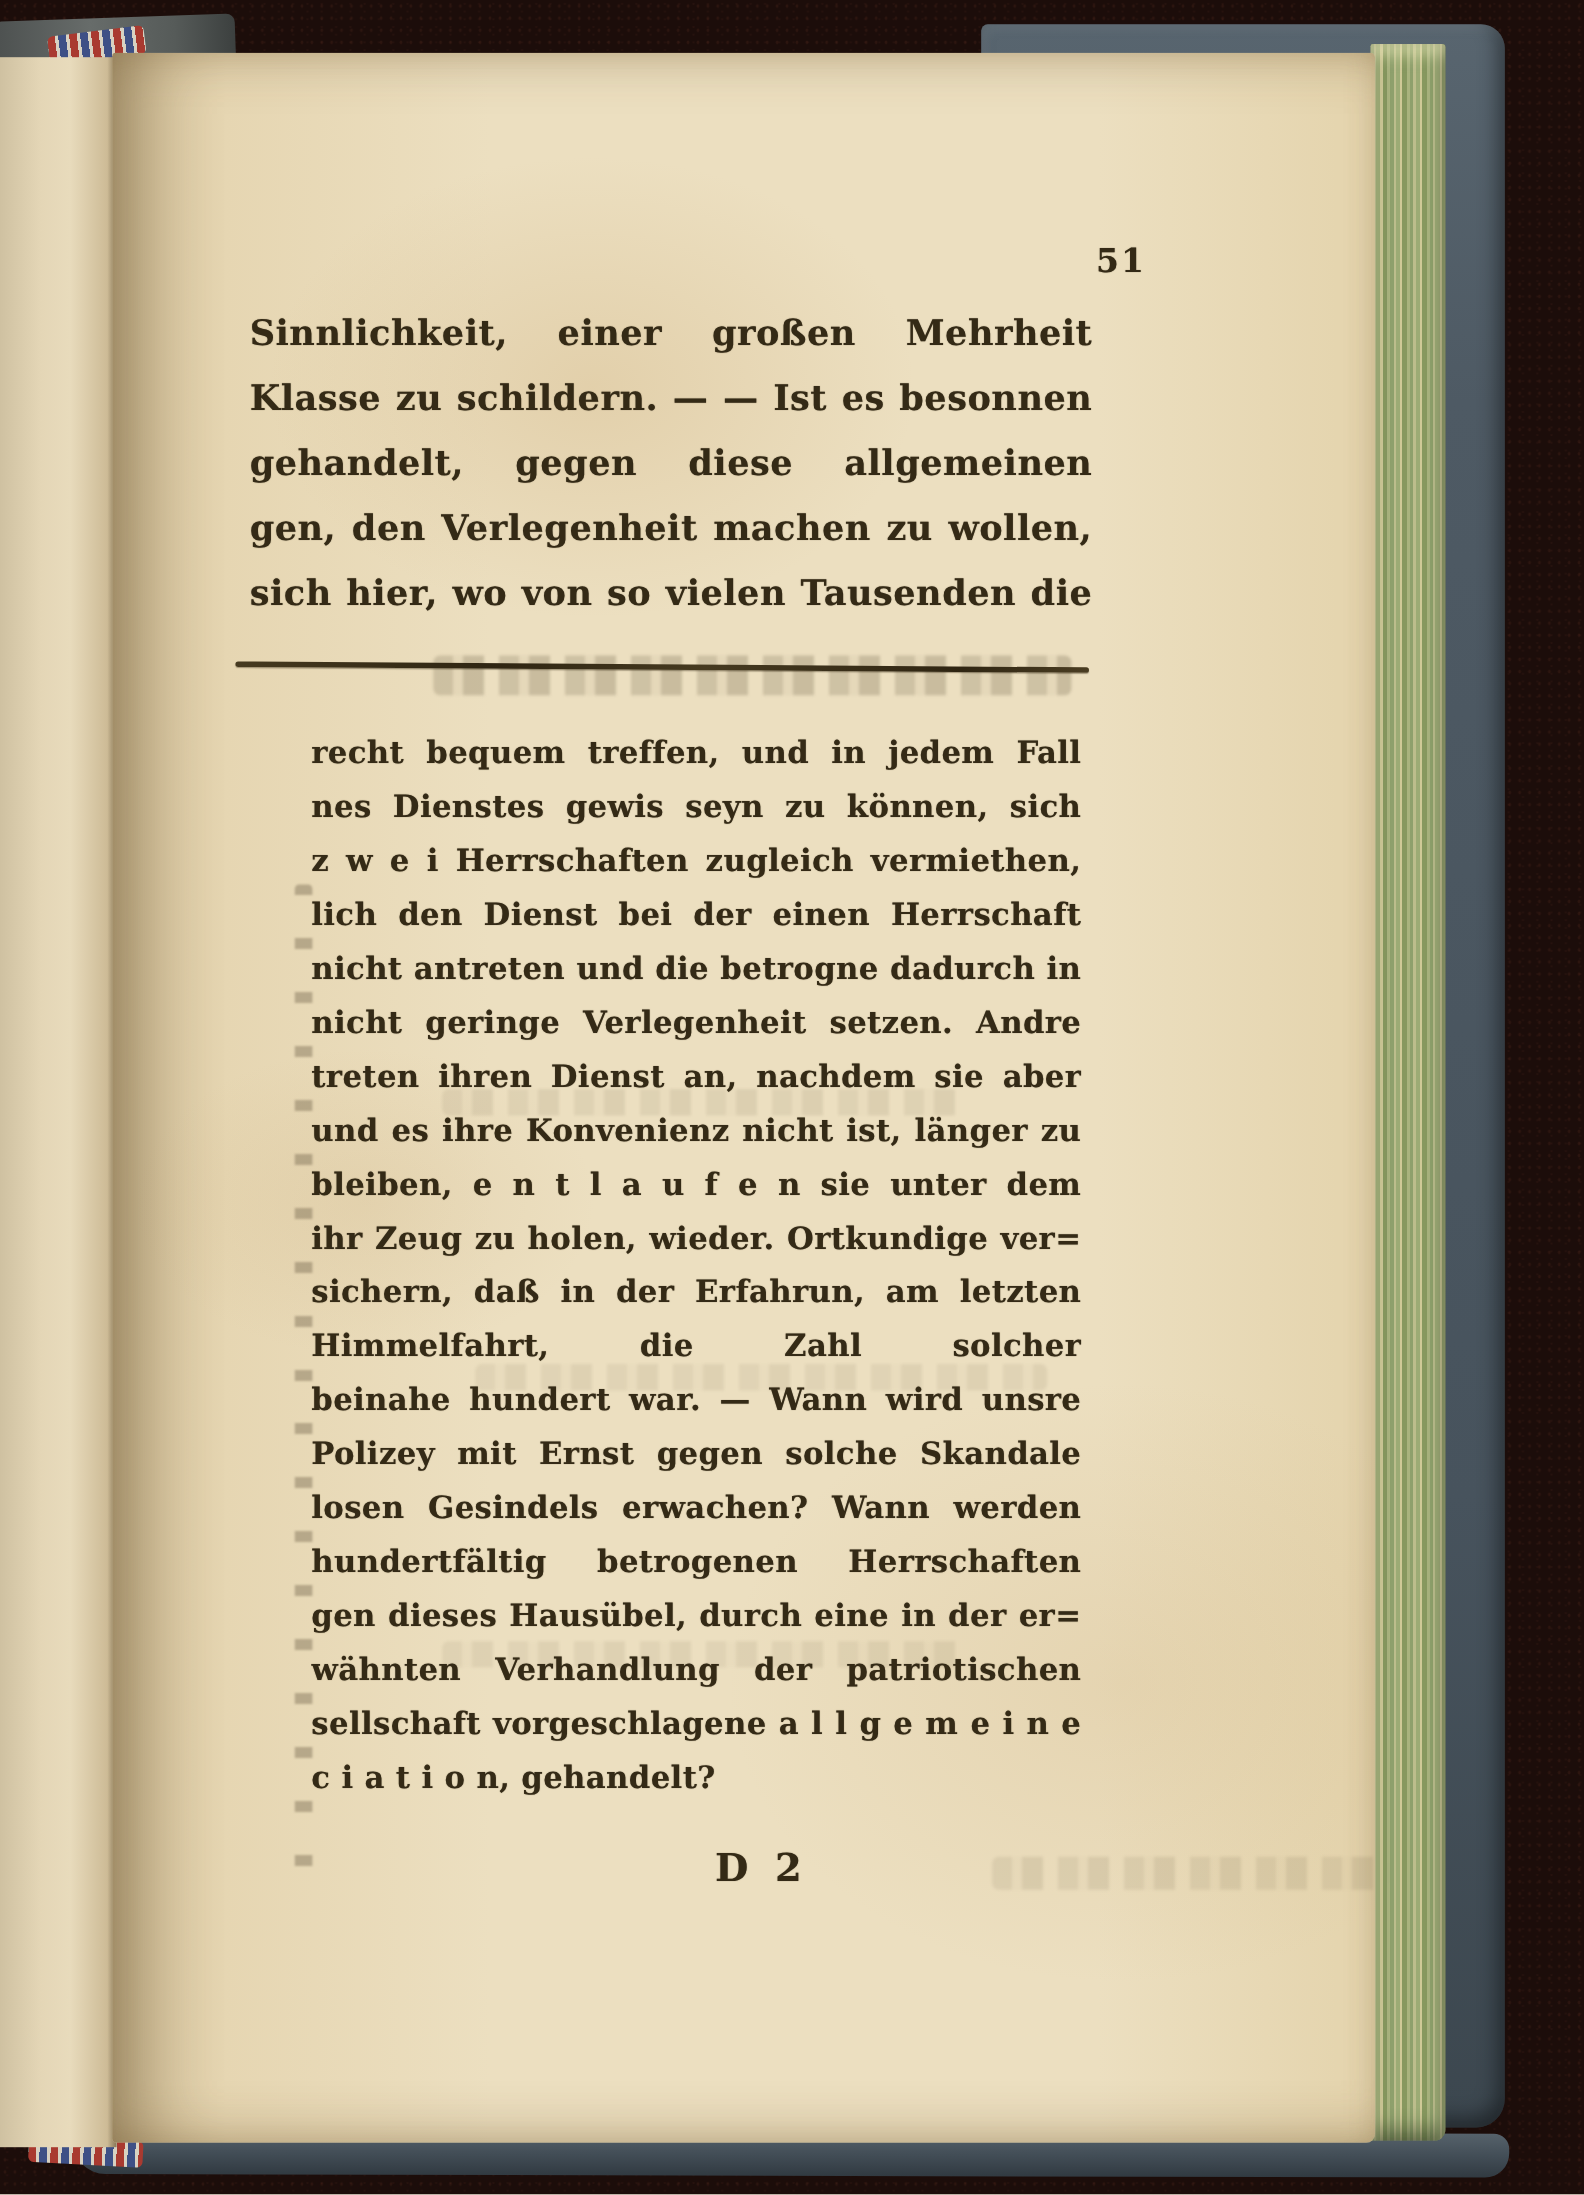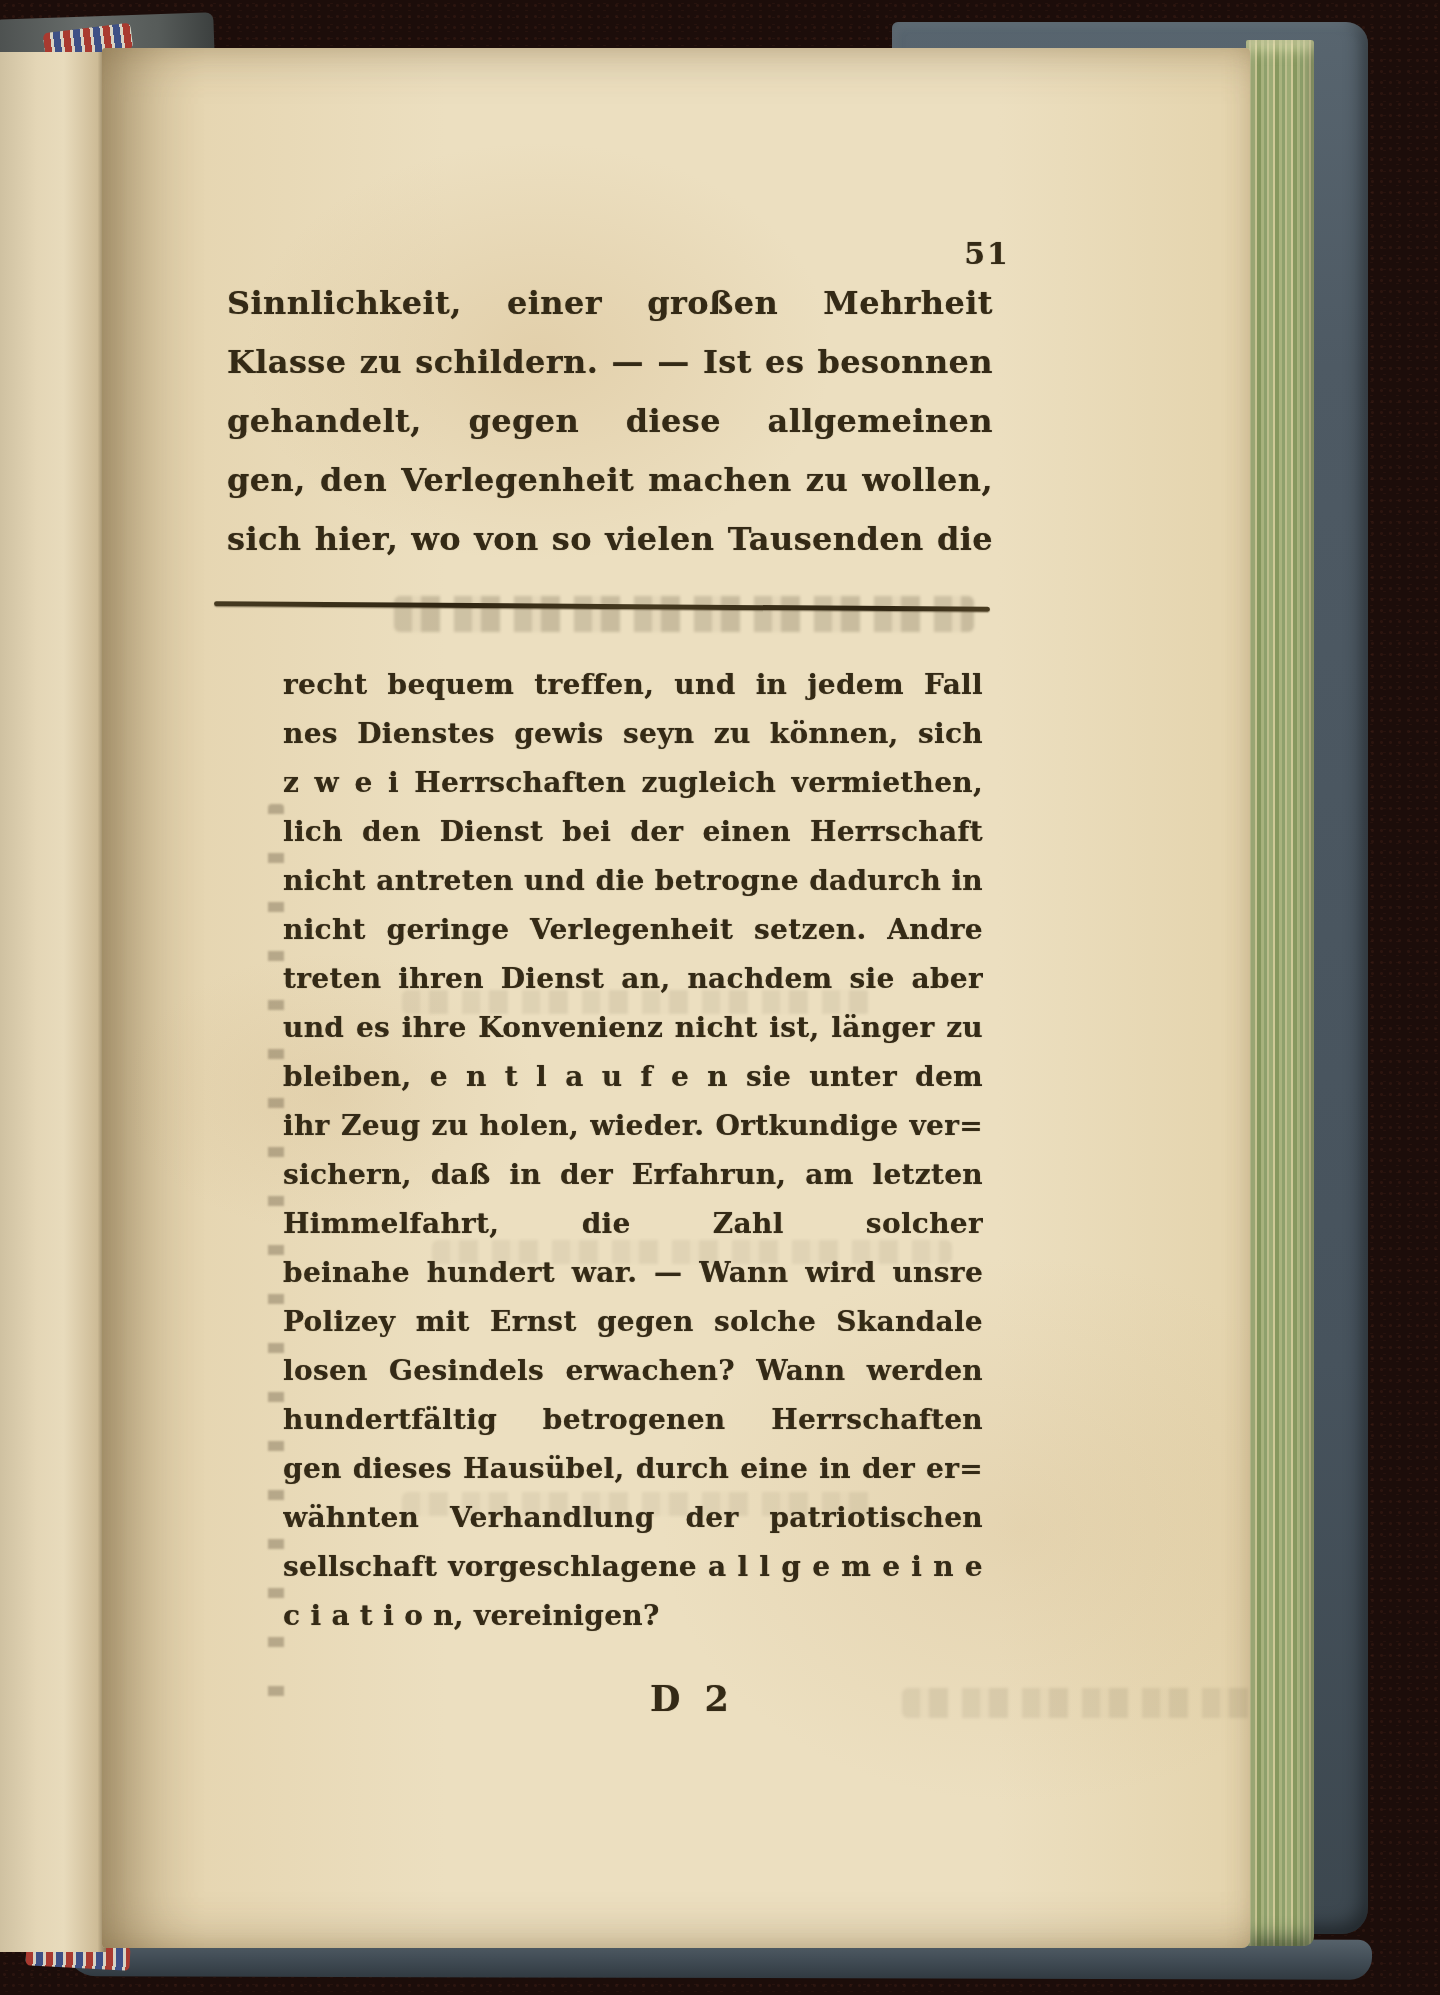--- a/index.html
+++ b/index.html
@@ -65,8 +65,8 @@
   
   .ink{color:#342a16;text-shadow:0 0 1px rgba(52,42,22,.55);}
   .pageno{
-    position:absolute;left:932px;top:236px;width:110px;height:44px;
-    font-size:30px;font-weight:bold;text-align:center;letter-spacing:2px;
+    position:absolute;left:932px;top:220px;width:110px;height:44px;
+    font-size:30px;font-weight:bold;text-align:right;letter-spacing:2px;
   }
   .body-text{position:absolute;left:227px;top:274px;width:766px;}
   .bline{

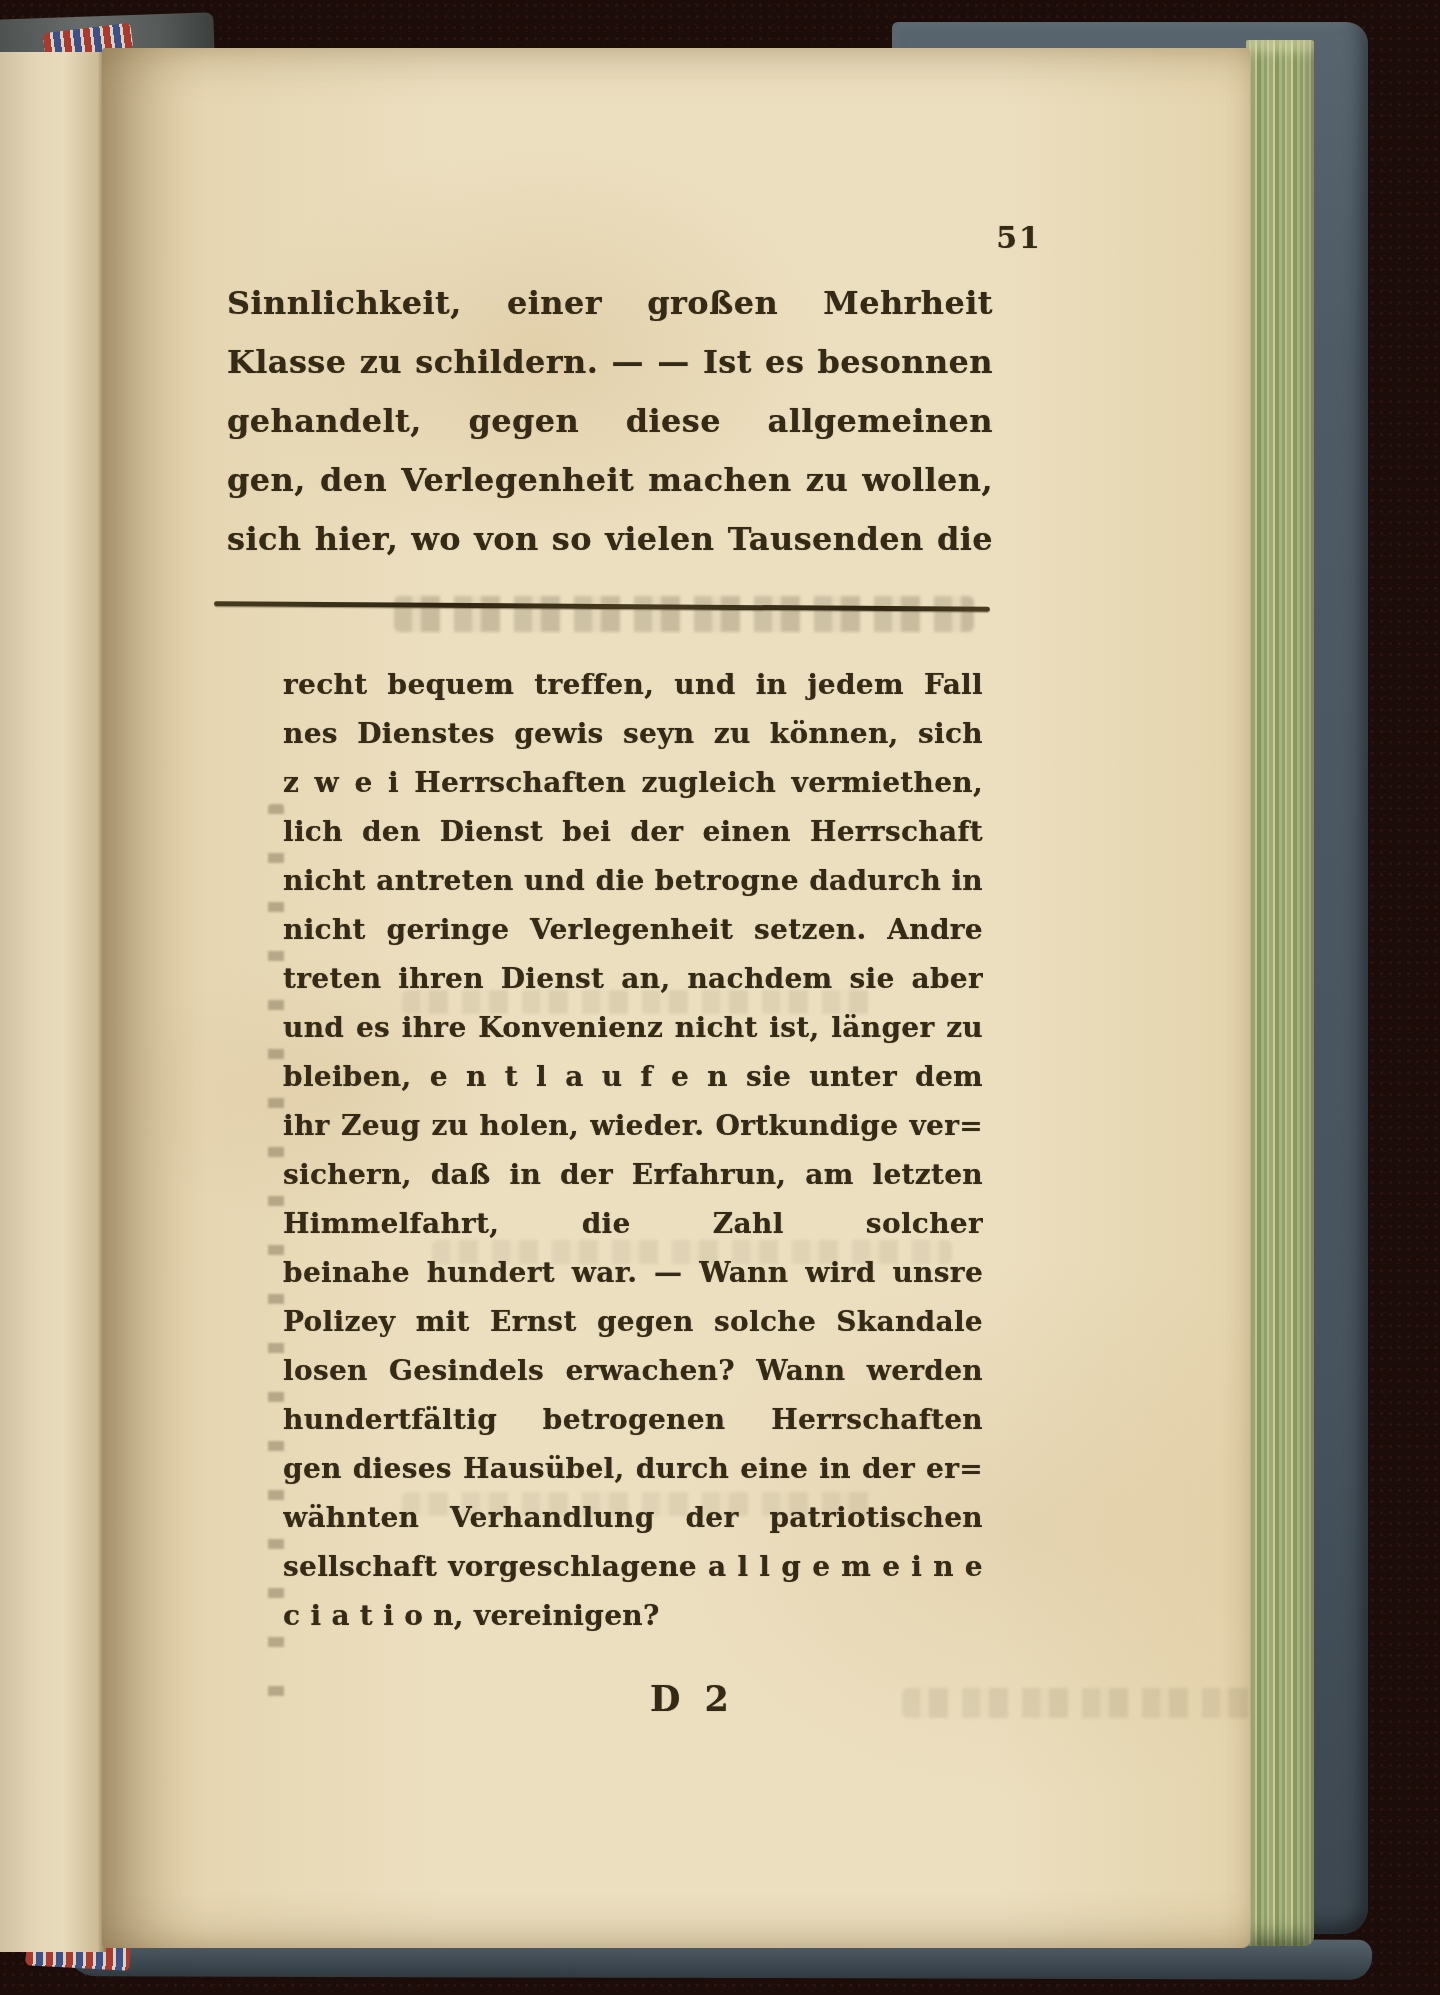--- a/index.html
+++ b/index.html
@@ -160,7 +160,7 @@
     <div class="fline ink">gen dieses Hausübel, durch eine in der er=</div>
     <div class="fline ink">wähnten Verhandlung der patriotischen Ge=</div>
     <div class="fline ink">sellschaft vorgeschlagene a l l g e m e i n e  A s s o=</div>
-    <div class="fline ink last">c i a t i o n, vereinigen?</div>
+    <div class="fline ink last">c i a t i o n, gehandelt?</div>
   </div>
 
   <div class="signature ink">D 2</div>

